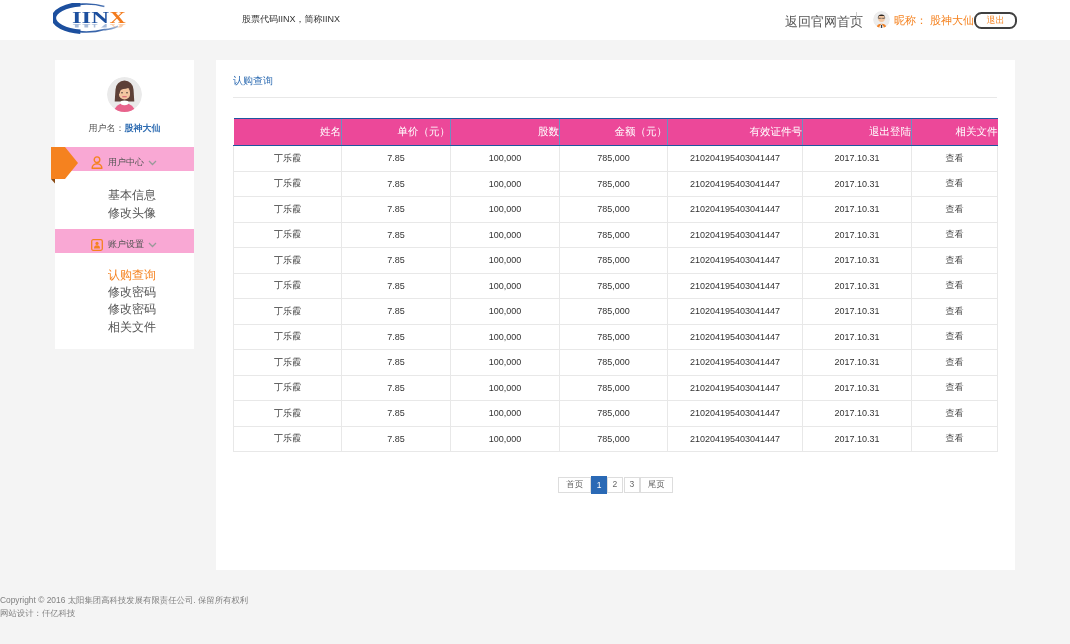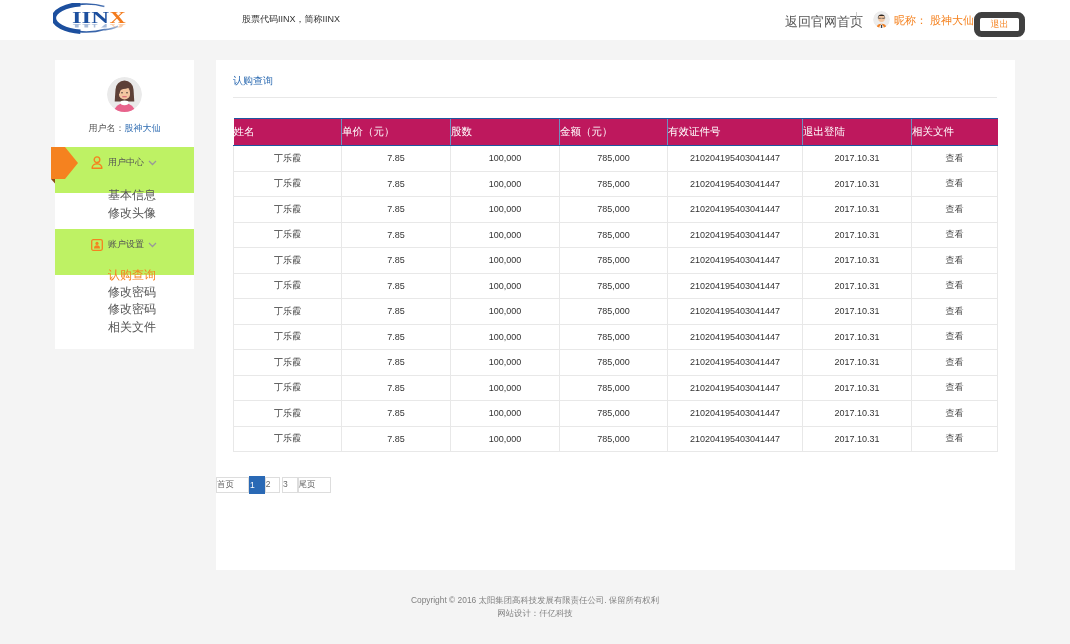--- a/index.html
+++ b/index.html
@@ -10,7 +10,7 @@
 #backlink{left:785px;top:13px;font-size:13px;color:#555}
 #sep1{left:856px;top:12px;width:1px;height:10px;background:#ccc}
 #nick{left:894px;top:13px;font-size:11px;color:#f5821f}
-#logout{left:974px;top:11.5px;width:39px;height:13px;border:6px solid #404040;
+#logout{left:974px;top:11.5px;width:39px;height:13px;border:2px solid #404040;
   border-radius:7.5px;color:#f5821f;font-size:9px;text-align:center;line-height:13.5px}
 #side{left:55px;top:60px;width:139px;height:289px;background:#fff}
 #uname{left:55px;top:121.5px;width:139px;text-align:center;font-size:9px;color:#555}

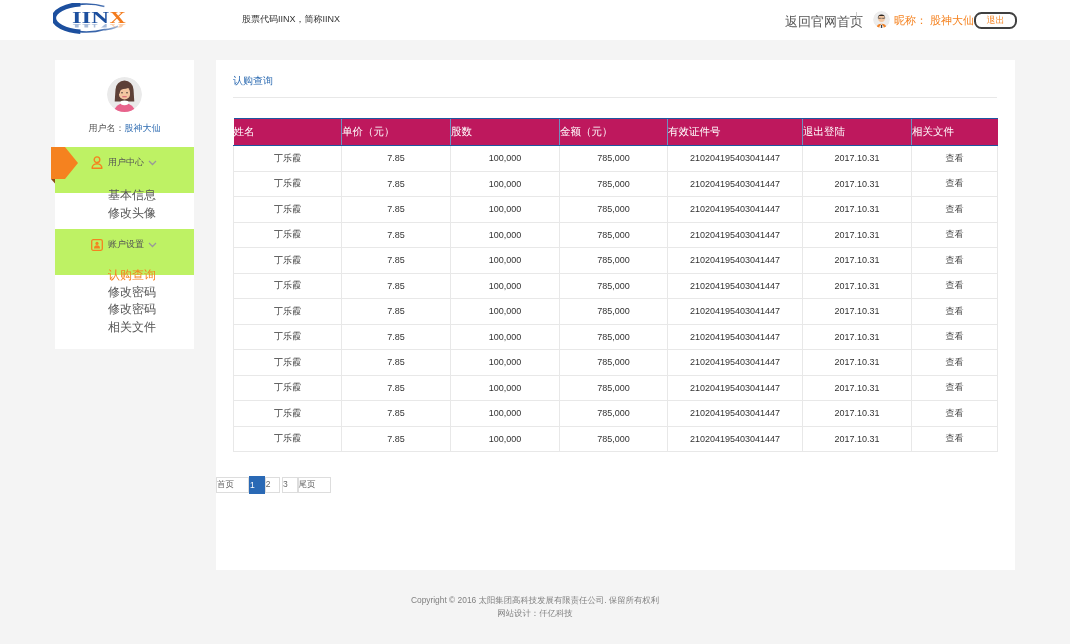--- a/index.html
+++ b/index.html
@@ -14,7 +14,7 @@
   border-radius:7.5px;color:#f5821f;font-size:9px;text-align:center;line-height:13.5px}
 #side{left:55px;top:60px;width:139px;height:289px;background:#fff}
 #uname{left:55px;top:121.5px;width:139px;text-align:center;font-size:9px;color:#555}
-#uname b{color:#2e6cb2;font-weight:normal}
+#uname b{color:#2e6cb2;font-weight:bold}
 .bar{left:55px;width:139px;height:46px;background:#bef264}
 #bar1{top:147px}
 #bar2{top:229px}

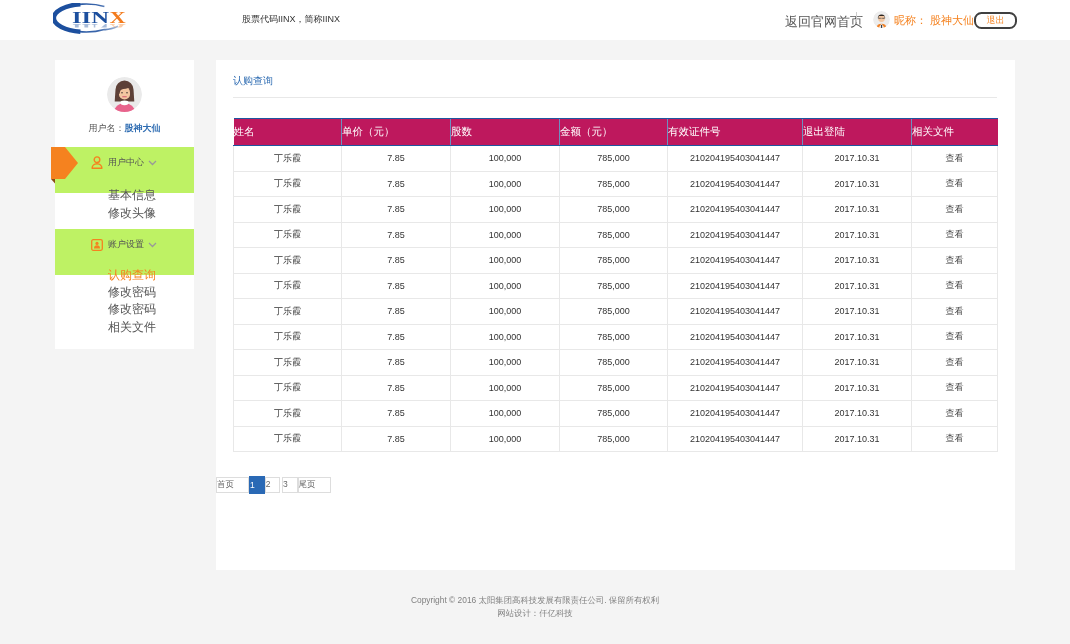--- a/index.html
+++ b/index.html
@@ -30,7 +30,7 @@
 #hrline{left:233px;top:97px;width:764px;height:1px;background:#e8e8e8}
 table{position:absolute;left:233px;top:118px;width:764px;border-collapse:collapse;
   table-layout:fixed;font-size:9px;color:#333}
-thead td{background:#be185d;color:#fff;height:26px;padding:0;text-align:left;
+thead td{background:#ec4899;color:#fff;height:26px;padding:0;text-align:right;
   border-left:1px solid #6d8fc0;border-top:1px solid #1e56a0;border-bottom:1px solid #1e56a0;font-size:10.5px}
 thead td:first-child{border-left:none}
 tbody td{height:24.5px;padding:0;text-align:center;border:1px solid #e8e8e8;background:#fff;font-size:9px}

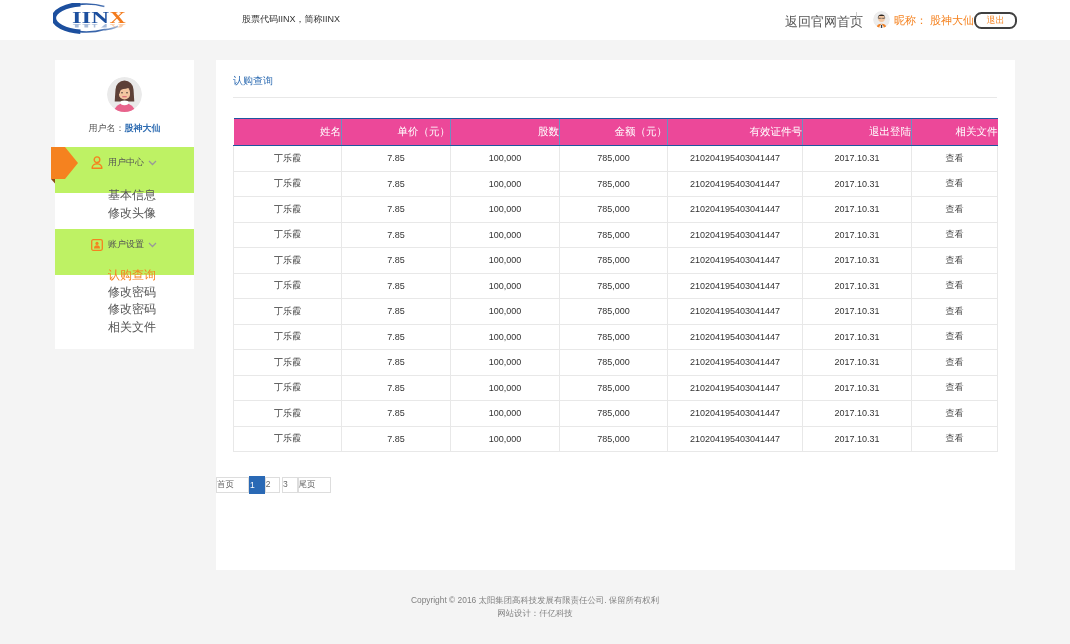--- a/index.html
+++ b/index.html
@@ -15,7 +15,7 @@
 #side{left:55px;top:60px;width:139px;height:289px;background:#fff}
 #uname{left:55px;top:121.5px;width:139px;text-align:center;font-size:9px;color:#555}
 #uname b{color:#2e6cb2;font-weight:bold}
-.bar{left:55px;width:139px;height:46px;background:#bef264}
+.bar{left:55px;width:139px;height:24px;background:#f9a8d4}
 #bar1{top:147px}
 #bar2{top:229px}
 .bartxt{font-size:9px;color:#555;left:53px;top:9px;position:absolute;white-space:nowrap}

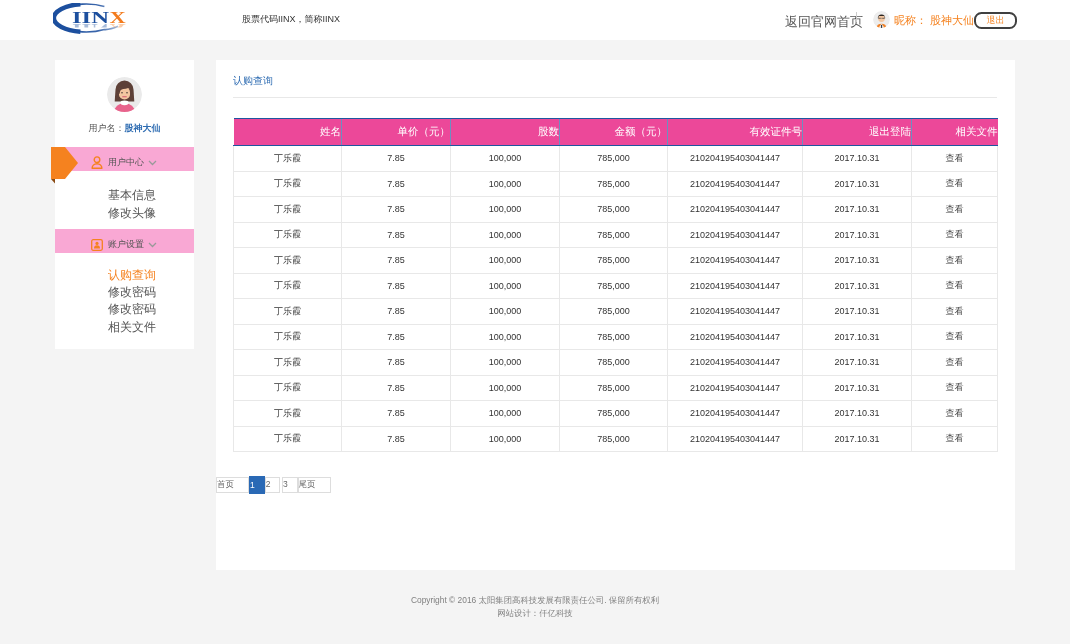--- a/index.html
+++ b/index.html
@@ -35,7 +35,7 @@
 thead td:first-child{border-left:none}
 tbody td{height:24.5px;padding:0;text-align:center;border:1px solid #e8e8e8;background:#fff;font-size:9px}
 tbody td.v{color:#3f3f3f}
-#pager{left:216px;top:477px;width:799px;font-size:8.5px;color:#666}
+#pager{left:216px;top:477px;width:799px;text-align:center;font-size:8.5px;color:#666}
 #pager span{display:inline-block;vertical-align:top;border:1px solid #ddd;height:13.7px;
   line-height:13.7px;background:#fff}
 #pager .w{width:31px}

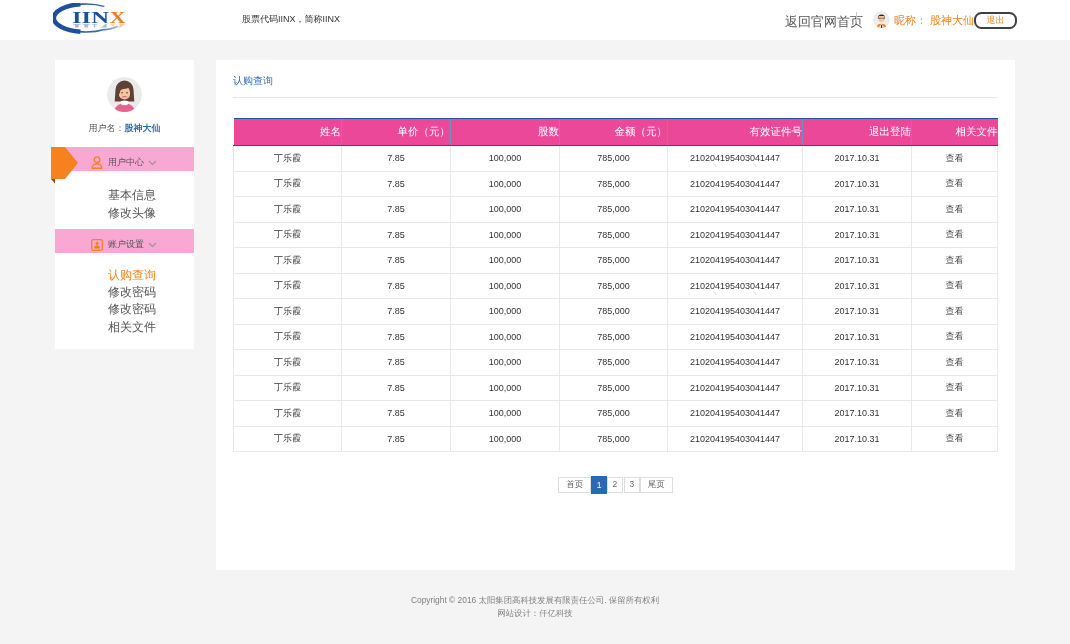--- a/index.html
+++ b/index.html
@@ -41,7 +41,7 @@
 #pager .w{width:31px}
 #pager .n{width:13.7px}
 #pager .act{background:#2a69b5;border-color:#2a69b5;color:#fff;height:16px;line-height:16px;margin-top:-1px}
-#foot{left:0;top:593.5px;width:1070px;text-align:center;font-size:8.4px;color:#808080;line-height:13.5px}
+#foot{left:0;top:593.5px;width:1070px;text-align:left;font-size:8.4px;color:#808080;line-height:13.5px}
 </style></head>
 <body>
 <div class="abs" id="hdr"></div>

